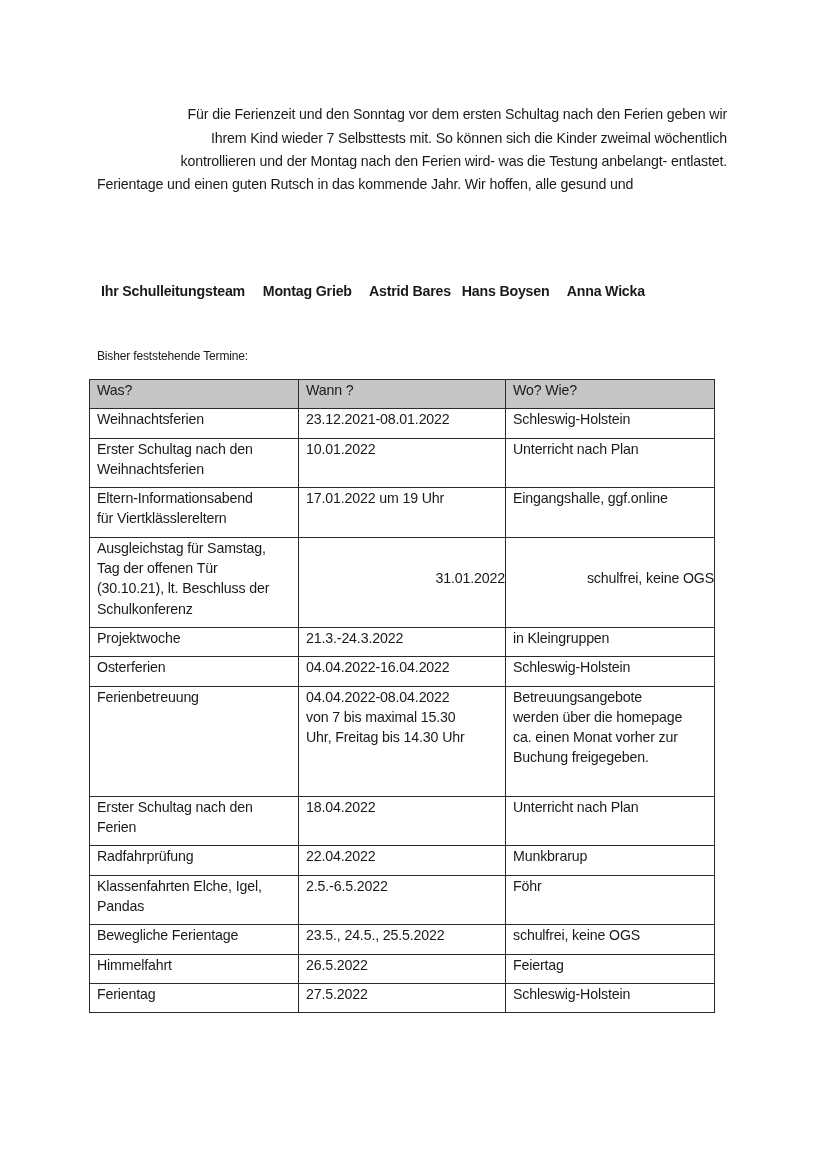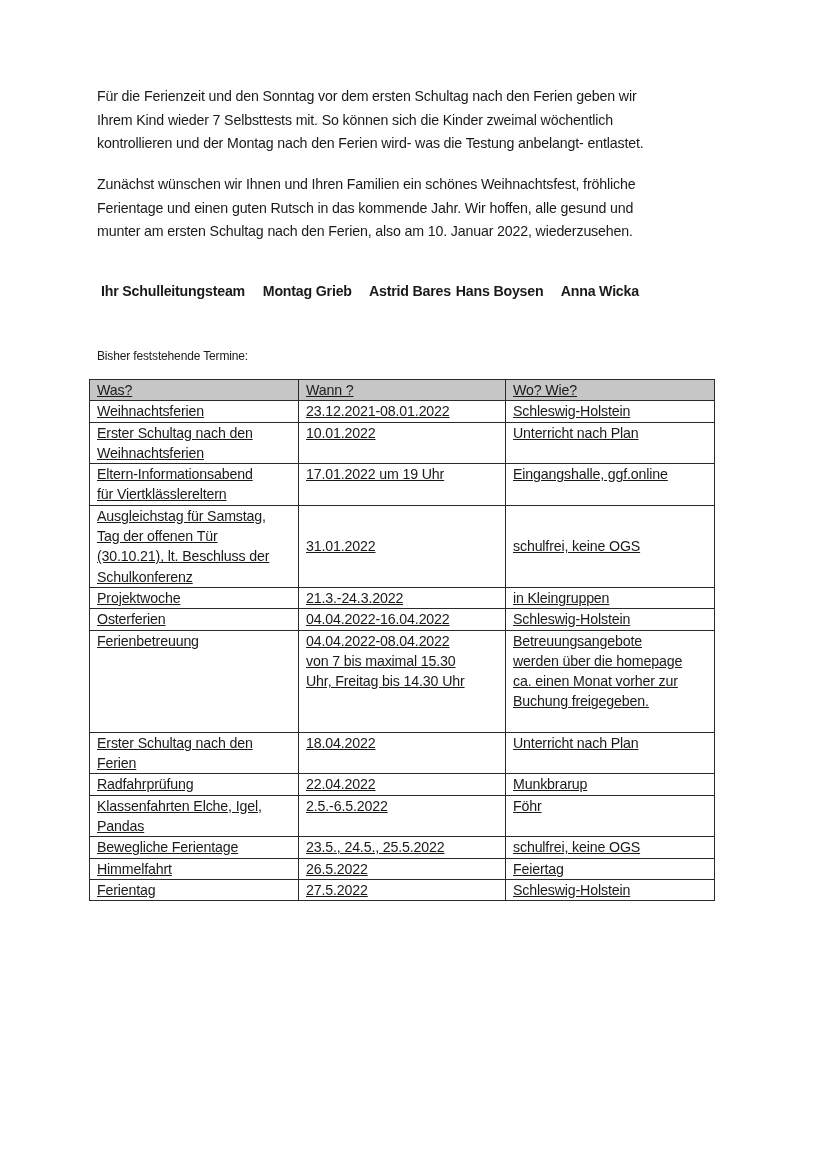--- a/index.html
+++ b/index.html
@@ -14,7 +14,7 @@
     margin: 0;
   }
   .para .line { display: block; white-space: nowrap; }
-  #p1 { top: 85px; }
+  #p1 { top: 103px; text-align: right; }
   #p2 { top: 173px; }
   .signature {
     position: absolute; top: 283px; left: 101px;

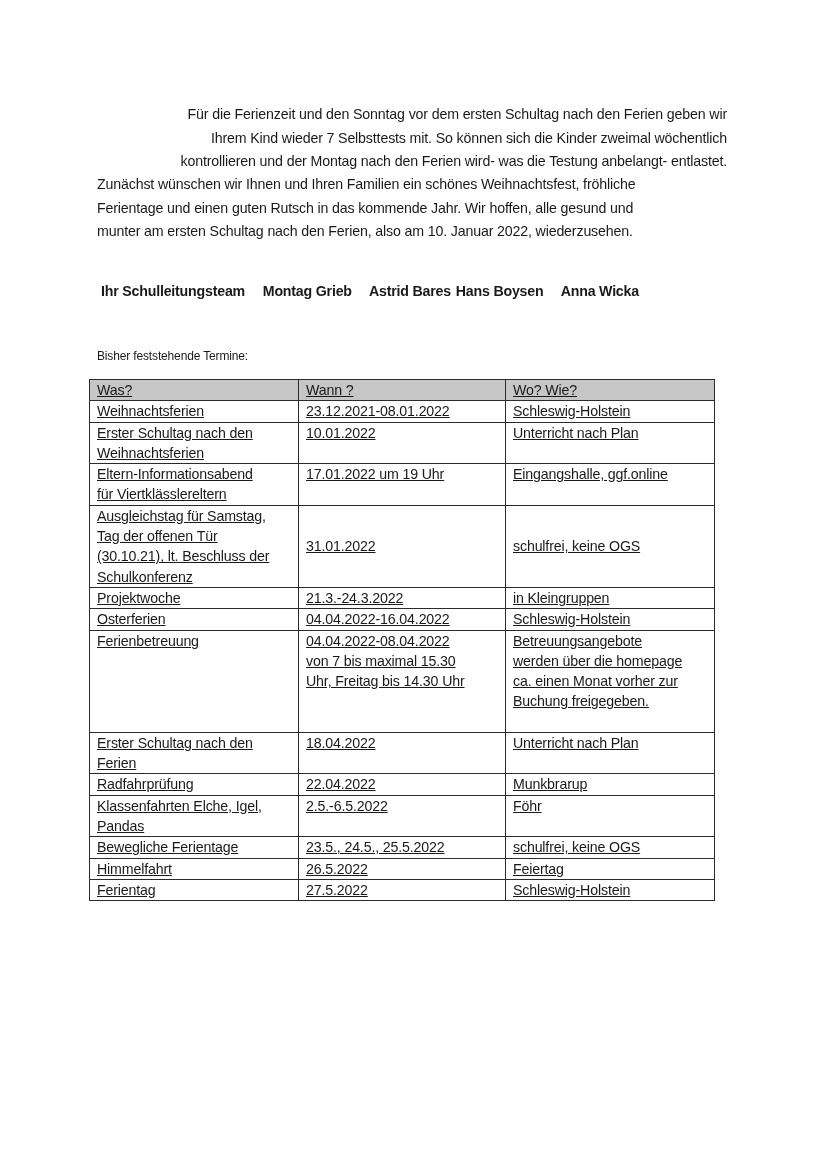--- a/index.html
+++ b/index.html
@@ -56,7 +56,6 @@
   </p>
 
   <p class="para" id="p2">
-    <span class="line">Zunächst wünschen wir Ihnen und Ihren Familien ein schönes Weihnachtsfest, fröhliche</span>
     <span class="line">Ferientage und einen guten Rutsch in das kommende Jahr. Wir hoffen, alle gesund und</span>
     <span class="line">munter am ersten Schultag nach den Ferien, also am 10. Januar 2022, wiederzusehen.</span>
   </p>

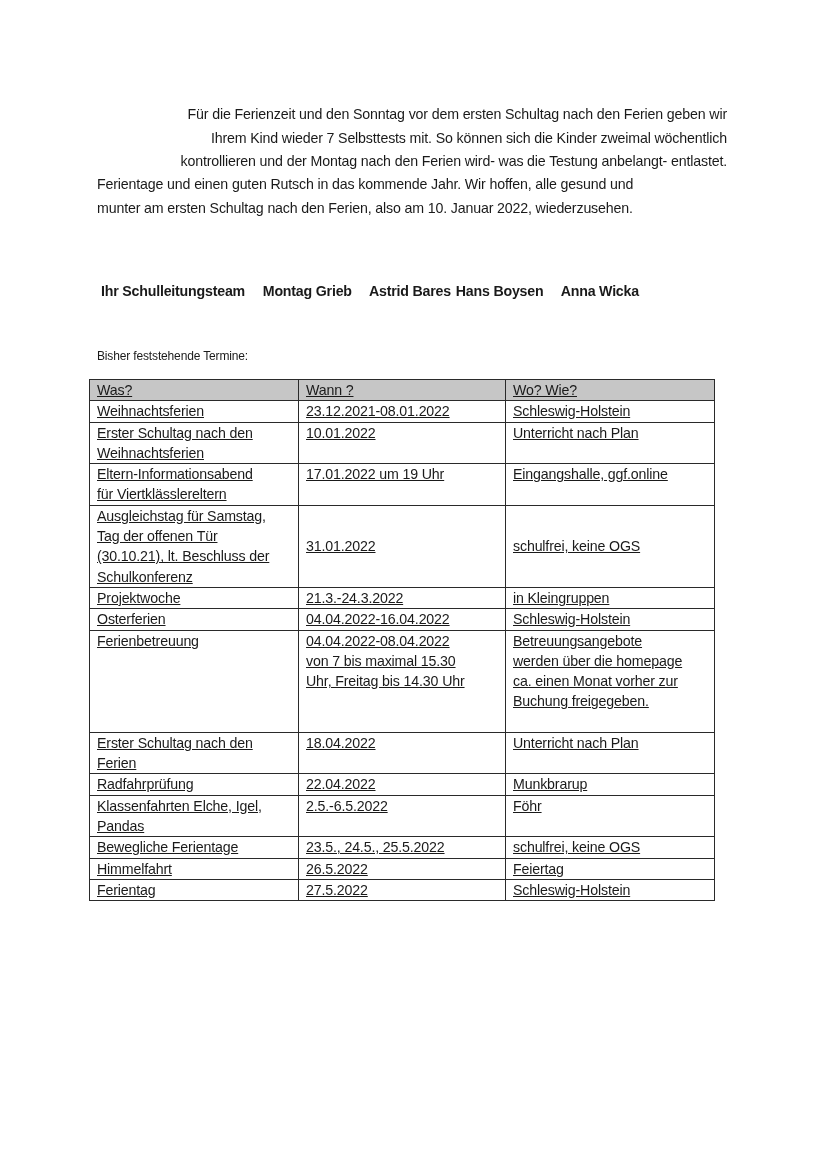--- a/index.html
+++ b/index.html
@@ -57,7 +57,6 @@
 
   <p class="para" id="p2">
     <span class="line">Ferientage und einen guten Rutsch in das kommende Jahr. Wir hoffen, alle gesund und</span>
-    <span class="line">munter am ersten Schultag nach den Ferien, also am 10. Januar 2022, wiederzusehen.</span>
   </p>
 
   <div class="signature">

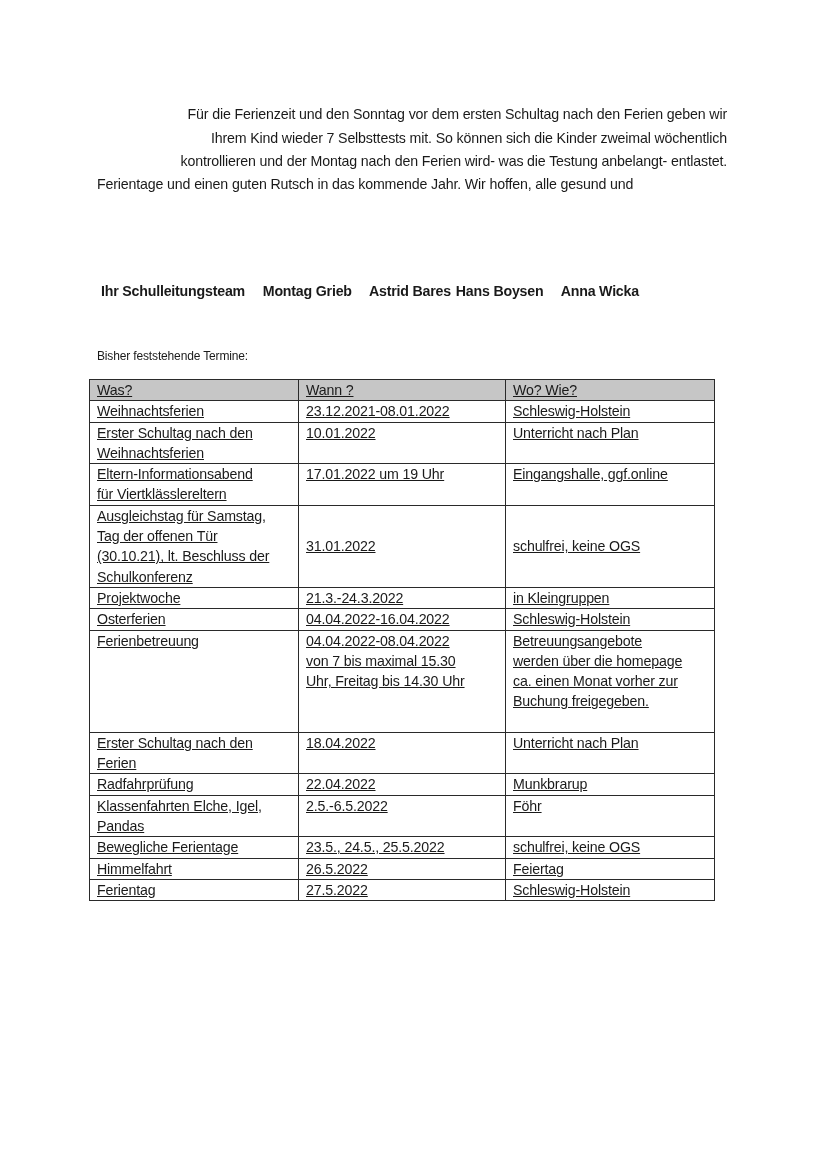--- a/index.html
+++ b/index.html
@@ -21,7 +21,7 @@
     font-size: 14.2px; font-weight: bold; white-space: nowrap; letter-spacing: -0.2px;
   }
   .signature span { margin-right: 14px; }
-  .signature span.tight { margin-right: 1px; }
+  .signature span.tight { margin-right: 7px; }
   .intro {
     position: absolute; top: 349px; left: 97px;
     font-size: 12px; white-space: nowrap; letter-spacing: -0.15px;

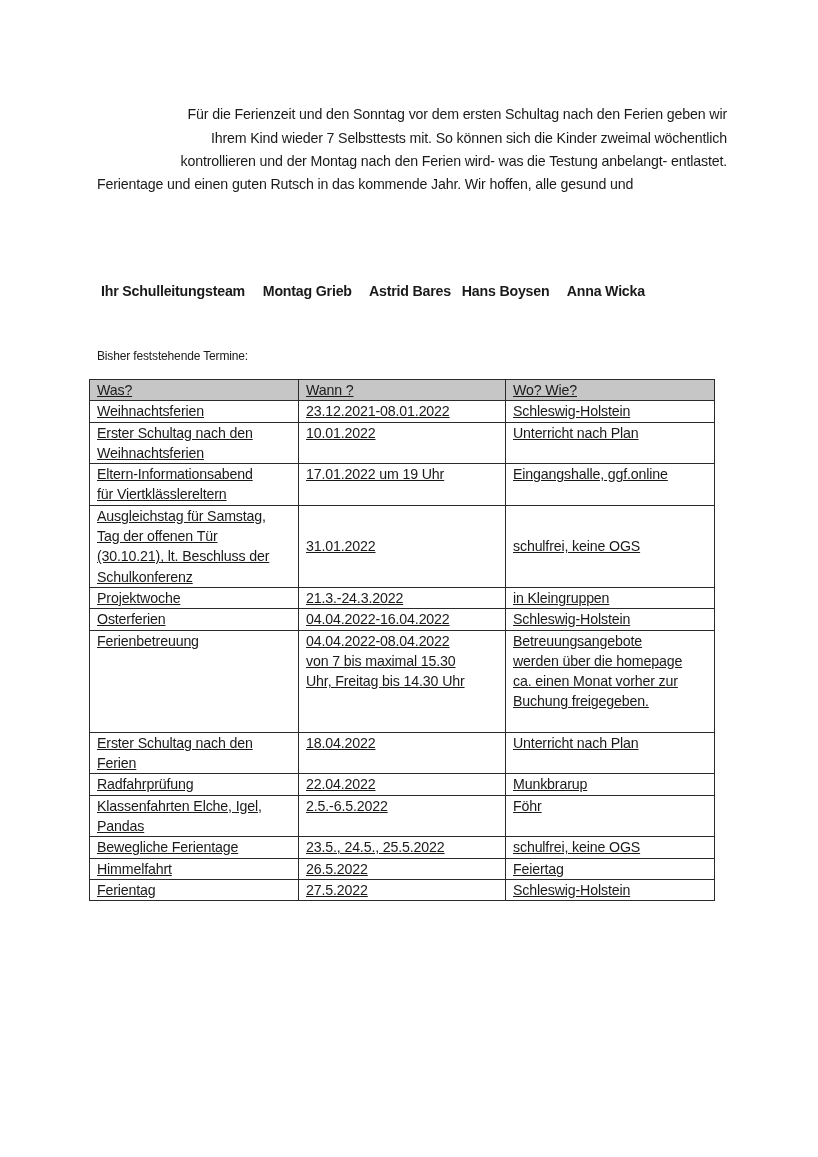--- a/index.html
+++ b/index.html
@@ -36,8 +36,8 @@
   table.termine col.c3 { width: 209px; }
   table.termine th, table.termine td {
     border: 1.3px solid #2a2a2a;
-    padding: 0 0 0 7px; vertical-align: top; text-align: left;
-    line-height: 20.3px; font-weight: normal; text-decoration: underline;
+    padding: 0 0 8px 7px; vertical-align: top; text-align: left;
+    line-height: 20.3px; font-weight: normal;
   }
   table.termine th { background: #c6c6c6; }
   table.termine td.mid { vertical-align: middle; }

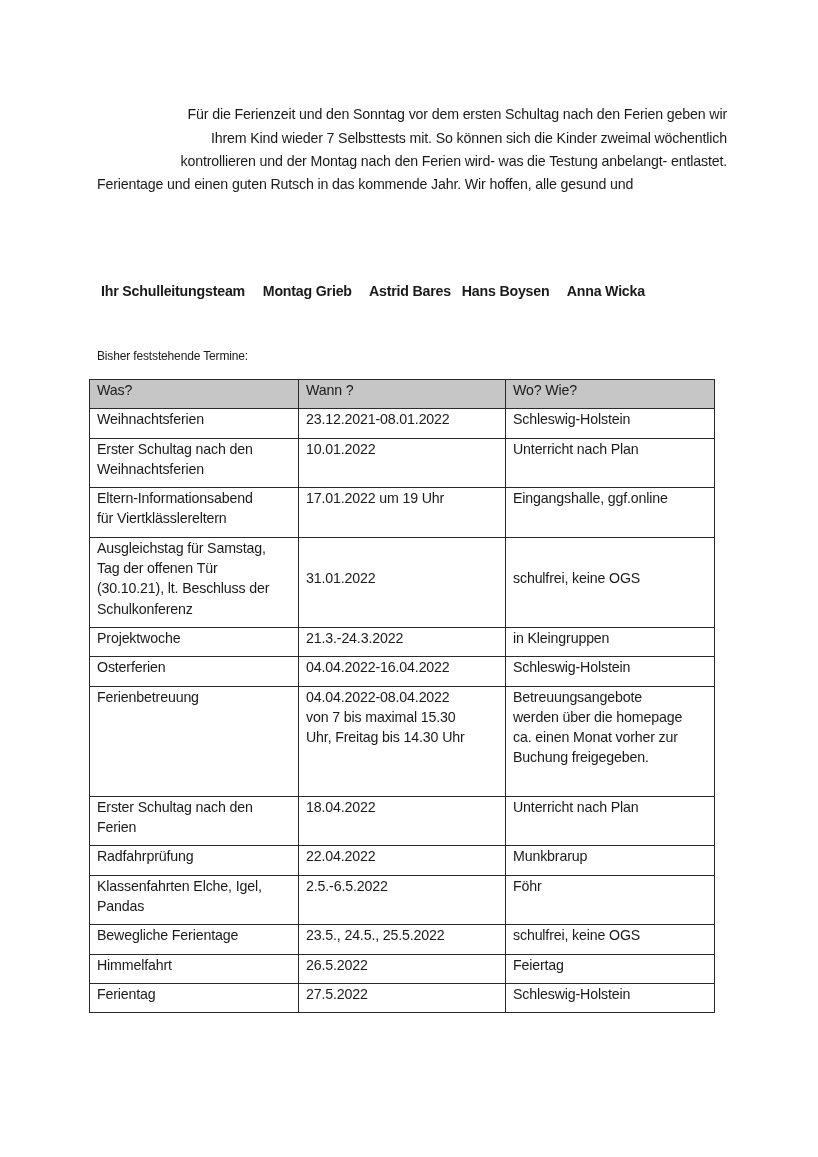--- a/index.html
+++ b/index.html
@@ -40,7 +40,7 @@
     line-height: 20.3px; font-weight: normal;
   }
   table.termine th { background: #c6c6c6; }
-  table.termine td.mid { vertical-align: middle; }
+  table.termine td.mid { vertical-align: middle; text-align: right; }
   .cell-line { display: block; white-space: nowrap; }
   .spacer { display: block; height: 20px; }
 </style>

